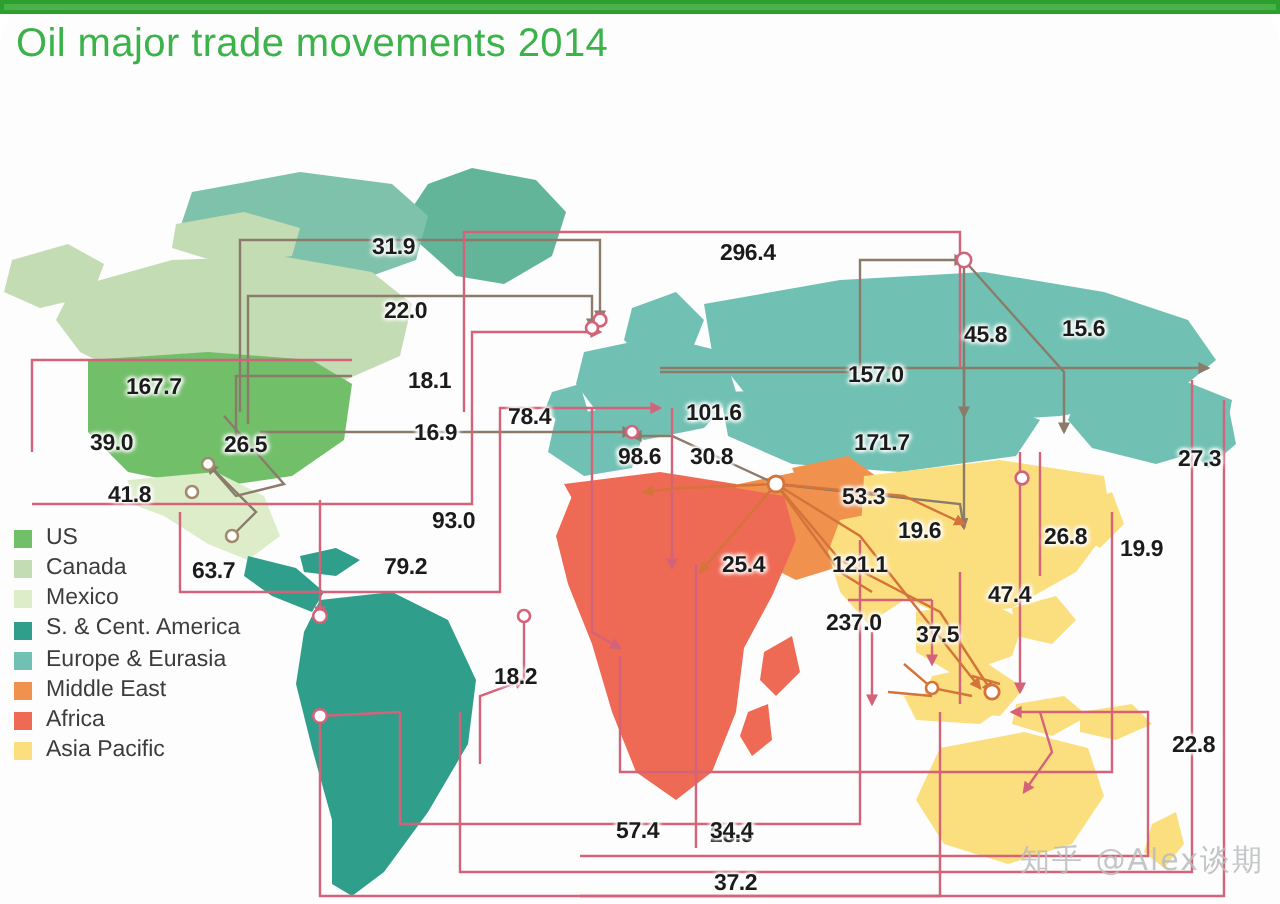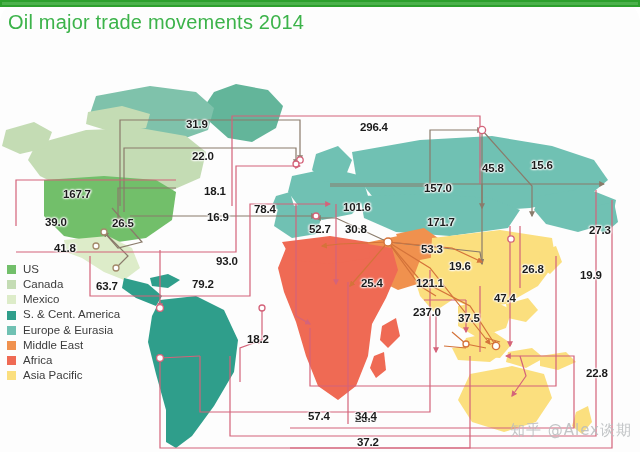--- a/index.html
+++ b/index.html
@@ -224,7 +224,7 @@
       <div class="flow-label" style="left: 254px; top: 203px;">78.4</div>
       <div class="flow-label" style="left: 343px; top: 201px;">101.6</div>
       <div class="flow-label" style="left: 207px; top: 211px;">16.9</div>
-      <div class="flow-label" style="left: 309px; top: 223px;">52.7</div>
+      <div class="flow-label" style="left: 309px; top: 223px;">98.6</div>
       <div class="flow-label" style="left: 345px; top: 223px;">30.8</div>
       <div class="flow-label" style="left: 427px; top: 216px;">171.7</div>
       <div class="flow-label" style="left: 589px; top: 224px;">27.3</div>

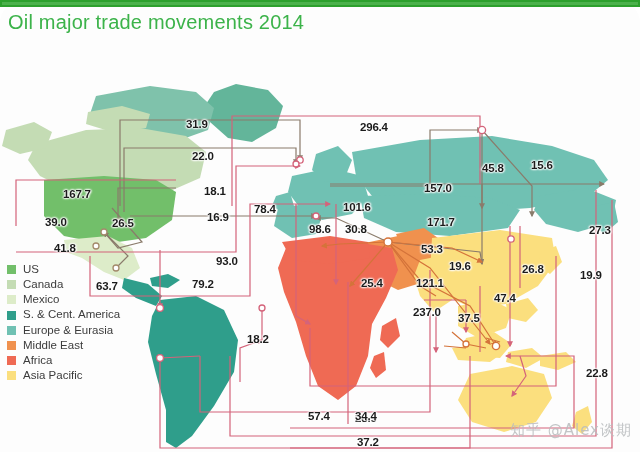--- a/index.html
+++ b/index.html
@@ -235,7 +235,7 @@
       <div class="flow-label" style="left: 216px; top: 255px;">93.0</div>
       <div class="flow-label" style="left: 449px; top: 260px;">19.6</div>
       <div class="flow-label" style="left: 522px; top: 263px;">26.8</div>
-      <div class="flow-label" style="left: 580px; top: 269px;">19.9</div>
+      <div class="flow-label" style="left: 560px; top: 269px;">19.9</div>
       <div class="flow-label" style="left: 361px; top: 277px;">25.4</div>
       <div class="flow-label" style="left: 416px; top: 277px;">121.1</div>
       <div class="flow-label" style="left: 96px; top: 280px;">63.7</div>

